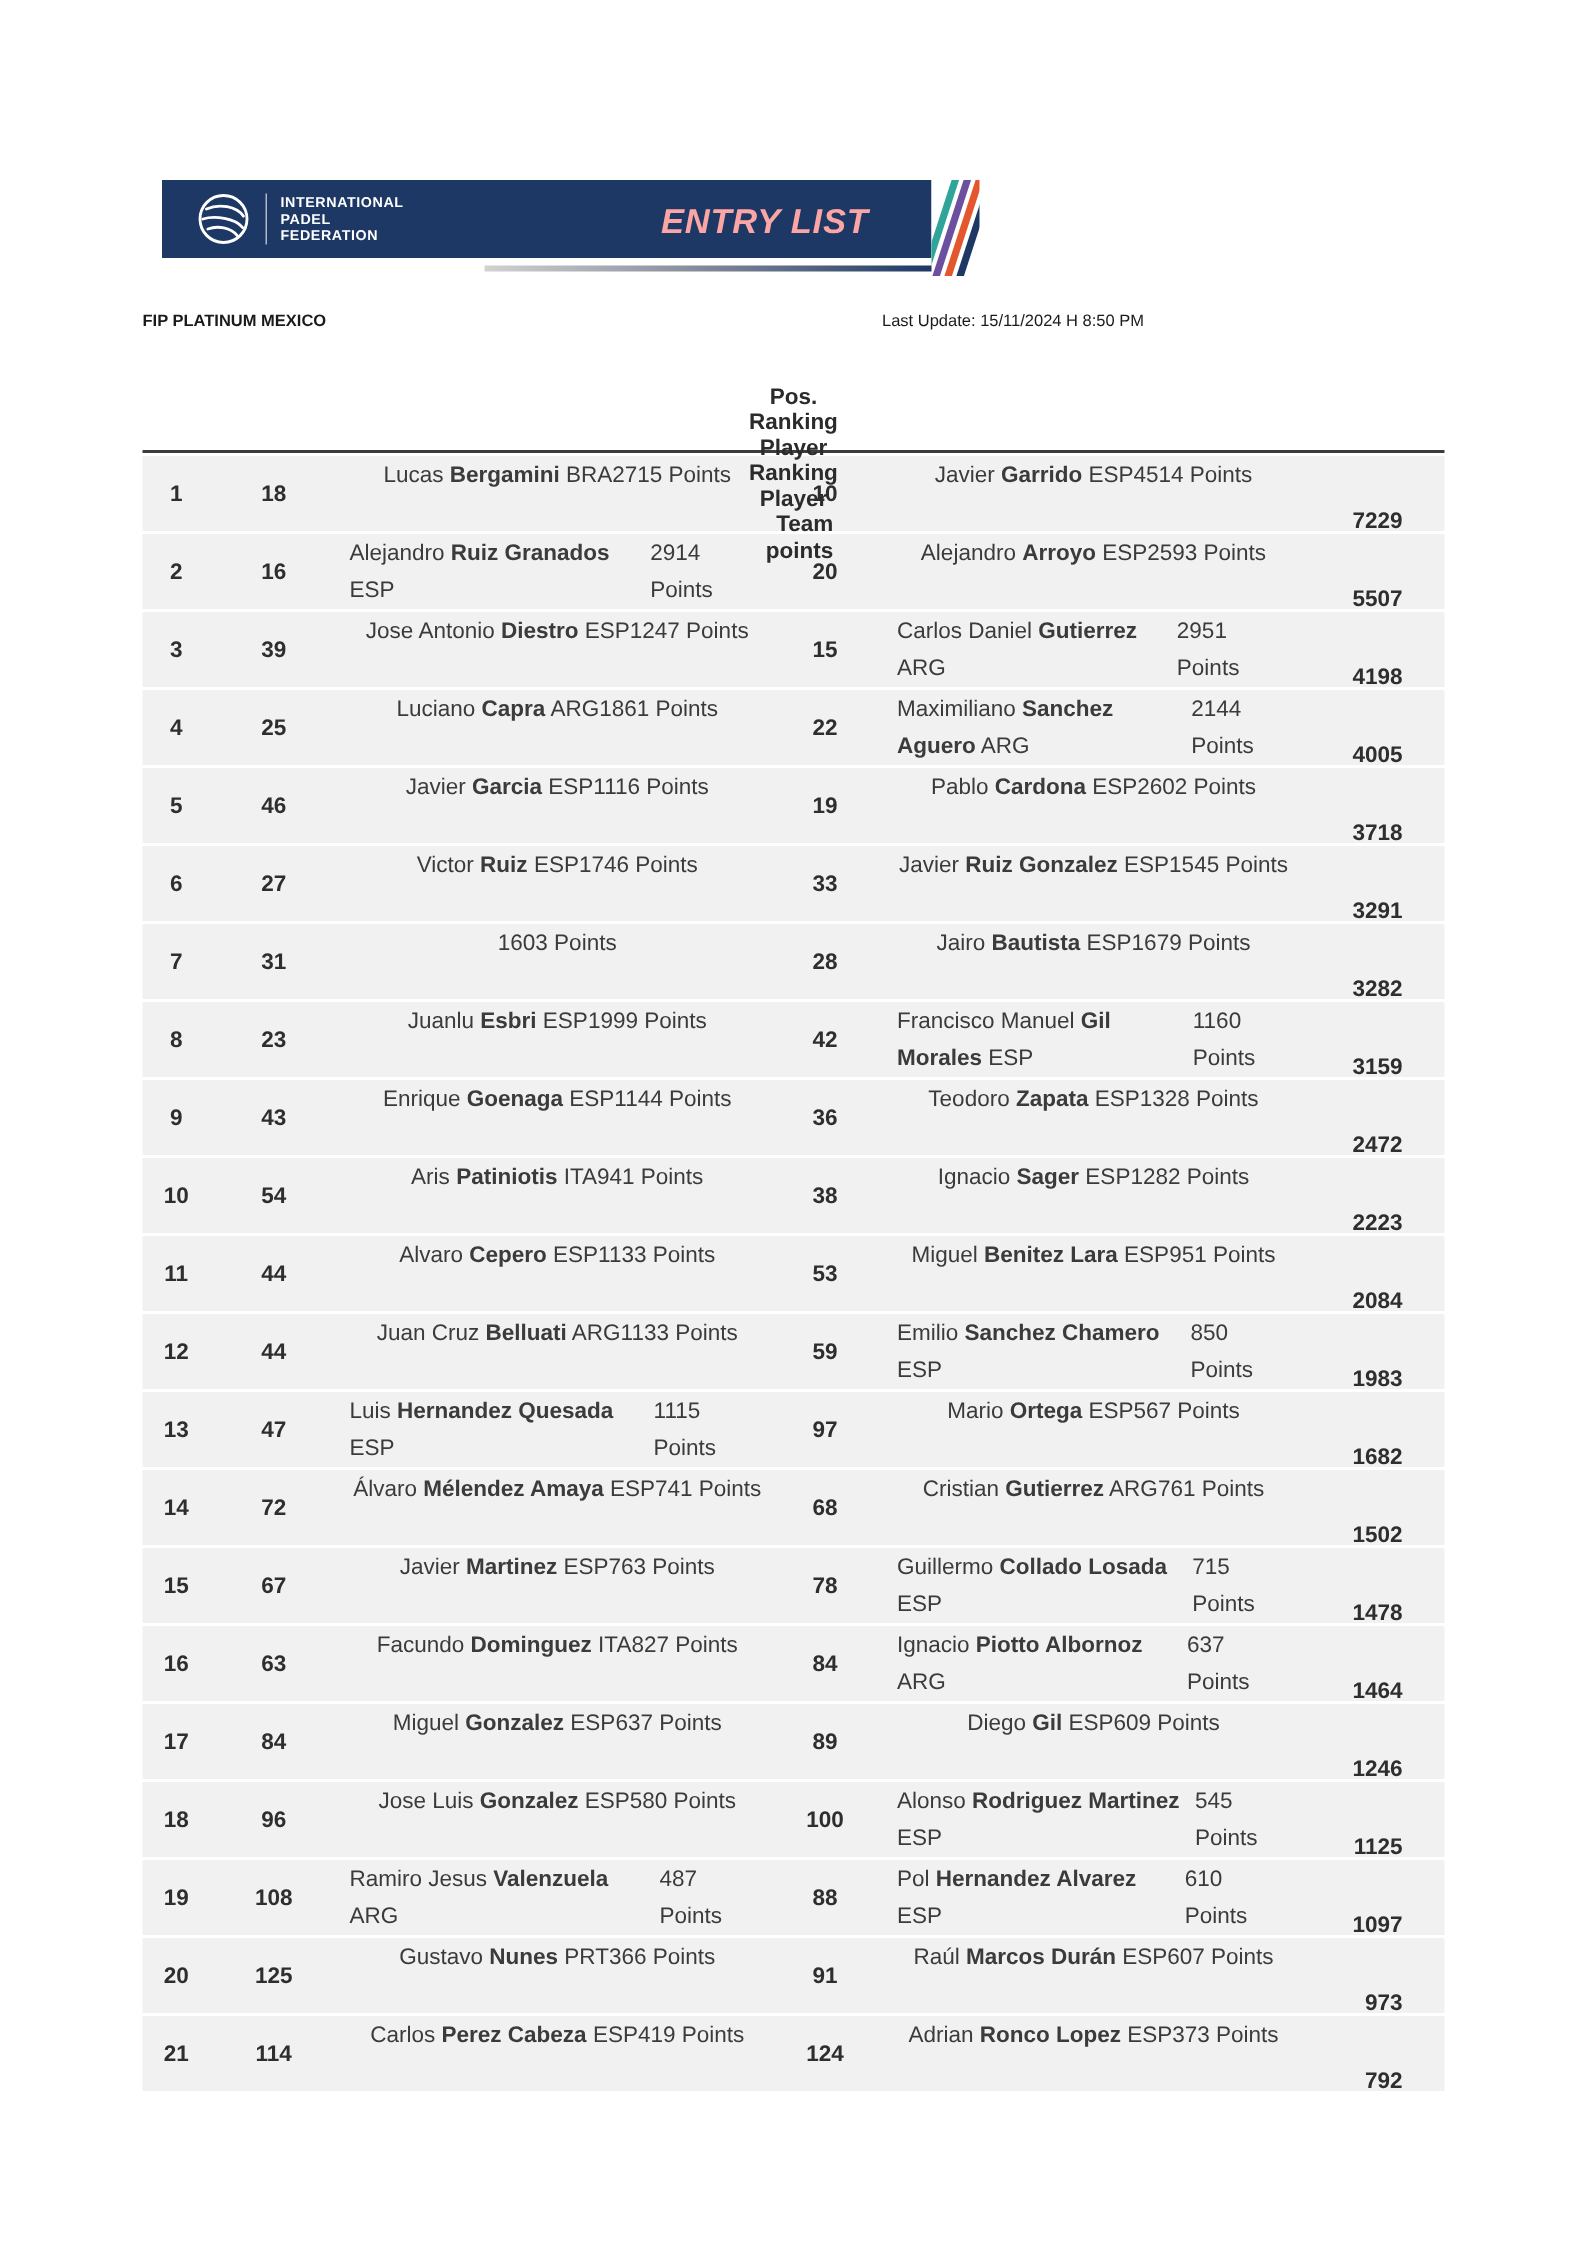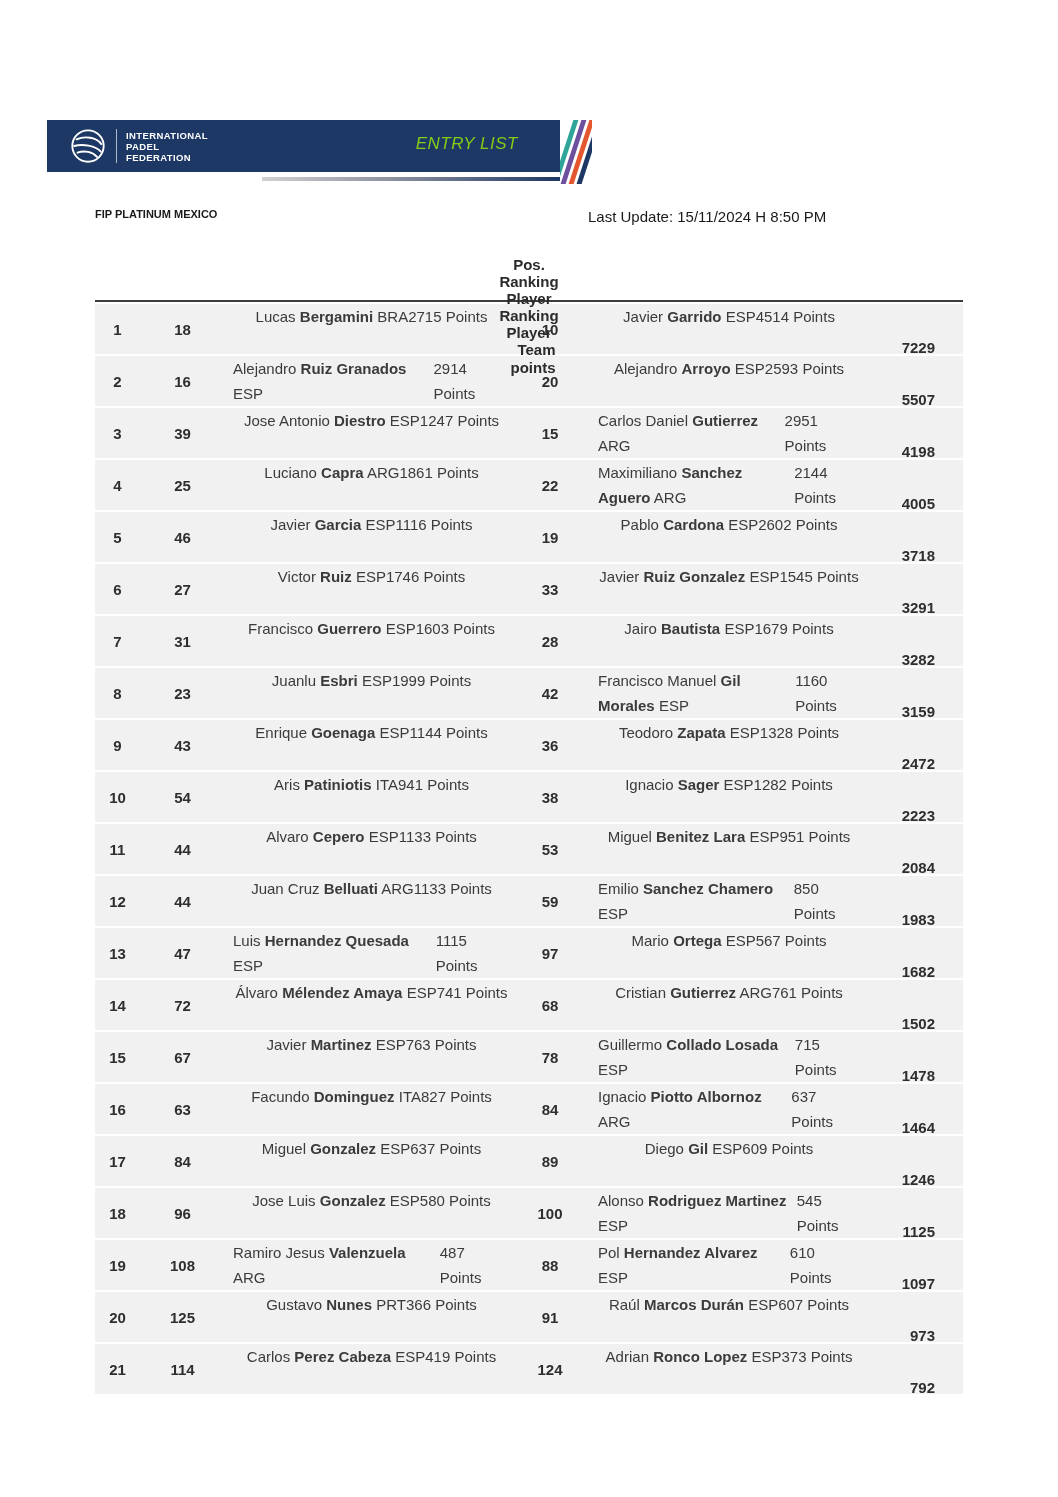--- a/index.html
+++ b/index.html
@@ -12,7 +12,7 @@
   .content { padding: 0 95px; }
 
   
-  .banner { position: relative; margin: 120px 0 0 47px; width: 545px; height: 64px; }
+  .banner { position: relative; margin: 120px 0 0 108px; width: 545px; height: 64px; }
   .banner-navy {
     position: absolute; left: 0; top: 0; width: 513px; height: 52px;
     background: #1d3864; display: flex; align-items: center;

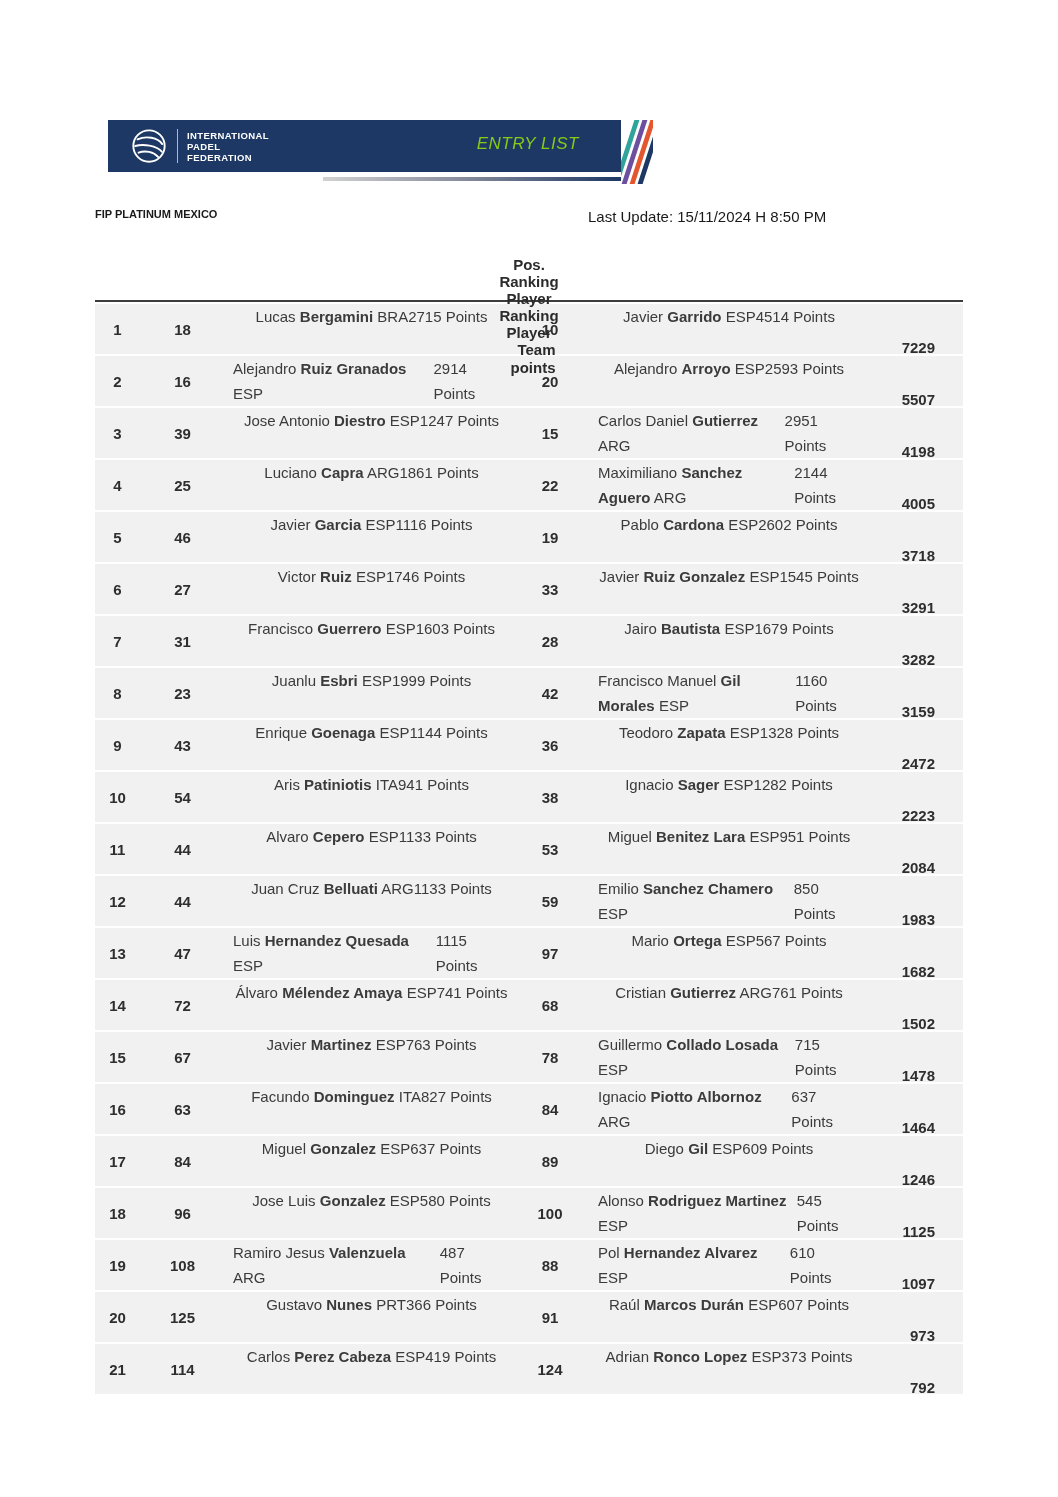--- a/index.html
+++ b/index.html
@@ -23,7 +23,7 @@
   .logo-text { color: #fff; font-weight: bold; font-size: 9.5px; line-height: 11px; letter-spacing: 0.4px; }
   .entry-list {
     position: absolute; right: 42px; top: 14px;
-    color: #84cc16; font-style: italic; font-weight: normal; font-size: 17px; letter-spacing: 0.5px;
+    color: #fca5a5; font-style: italic; font-weight: bold; font-size: 23px; letter-spacing: 0.5px;
   }
   .stripes { position: absolute; right: 0; top: 0; width: 32px; height: 64px; background: #fff; overflow: hidden; }
   .stripes i { position: absolute; top: -8px; height: 80px; width: 5px; transform: skewX(-18deg); display: block; }

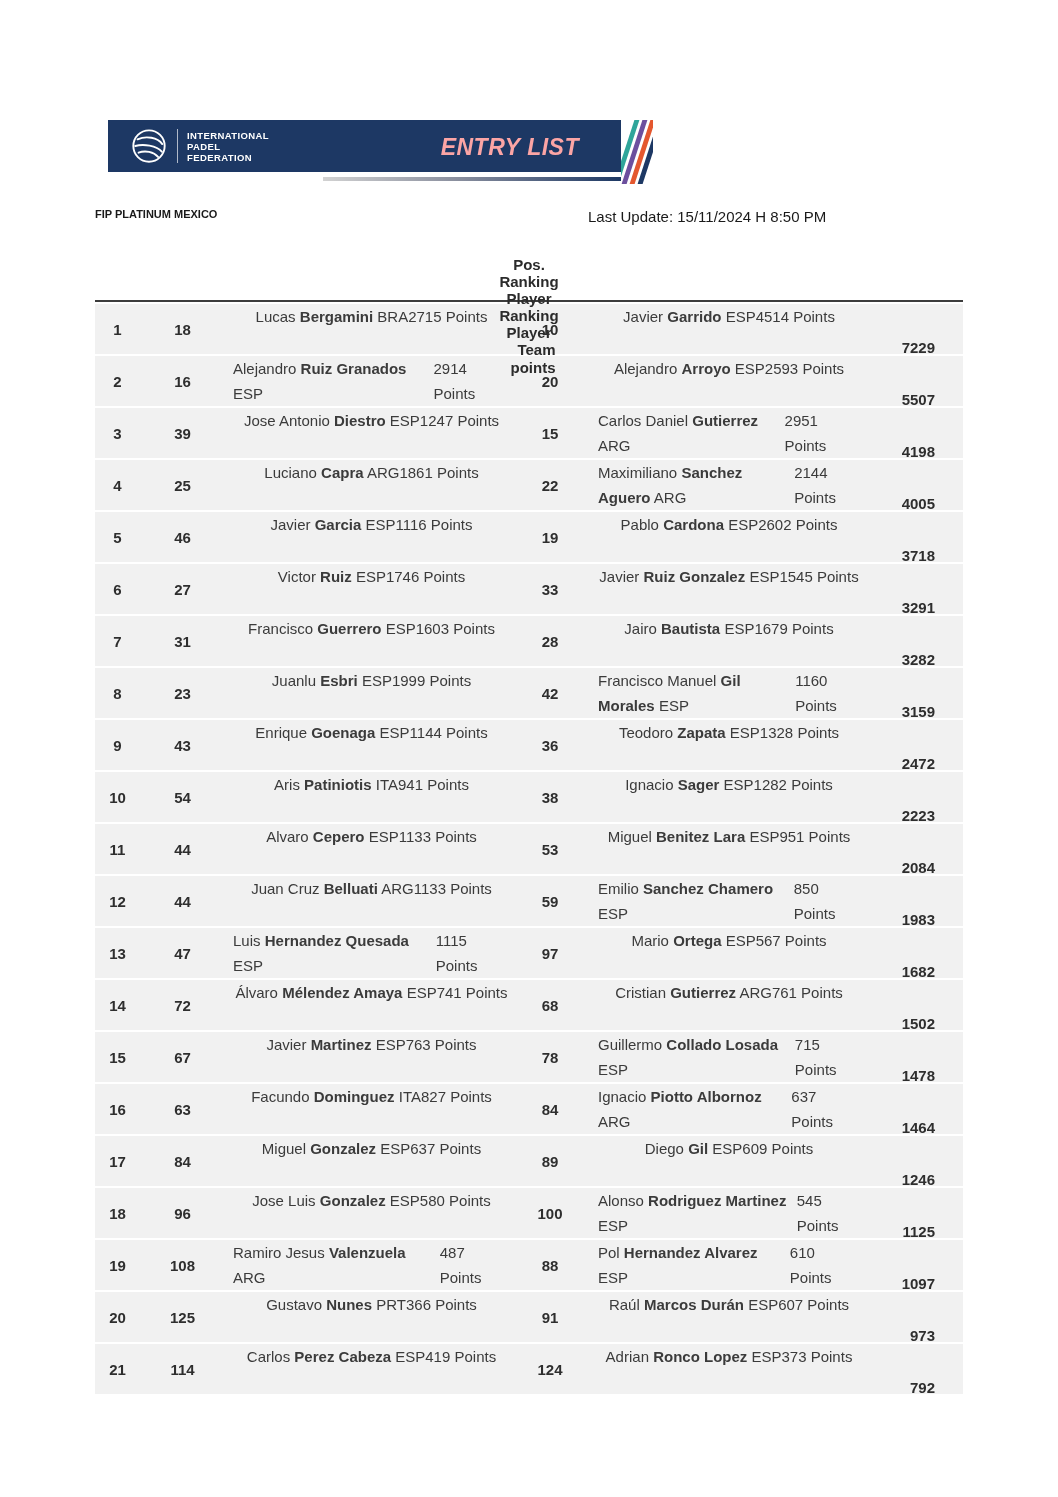--- a/index.html
+++ b/index.html
@@ -39,7 +39,7 @@
   
   .title-row { position: relative; margin-top: 24px; height: 24px; }
   .doc-title { position: absolute; left: 0; top: 0; font-weight: bold; font-size: 11px; color: #1a1a1a; }
-  .last-update { position: absolute; left: 493px; top: 0; font-size: 15px; color: #1a1a1a; }
+  .last-update { position: absolute; left: 493px; top: 0; font-size: 11px; color: #1a1a1a; }
 
   
   .table { margin-top: 24px; }

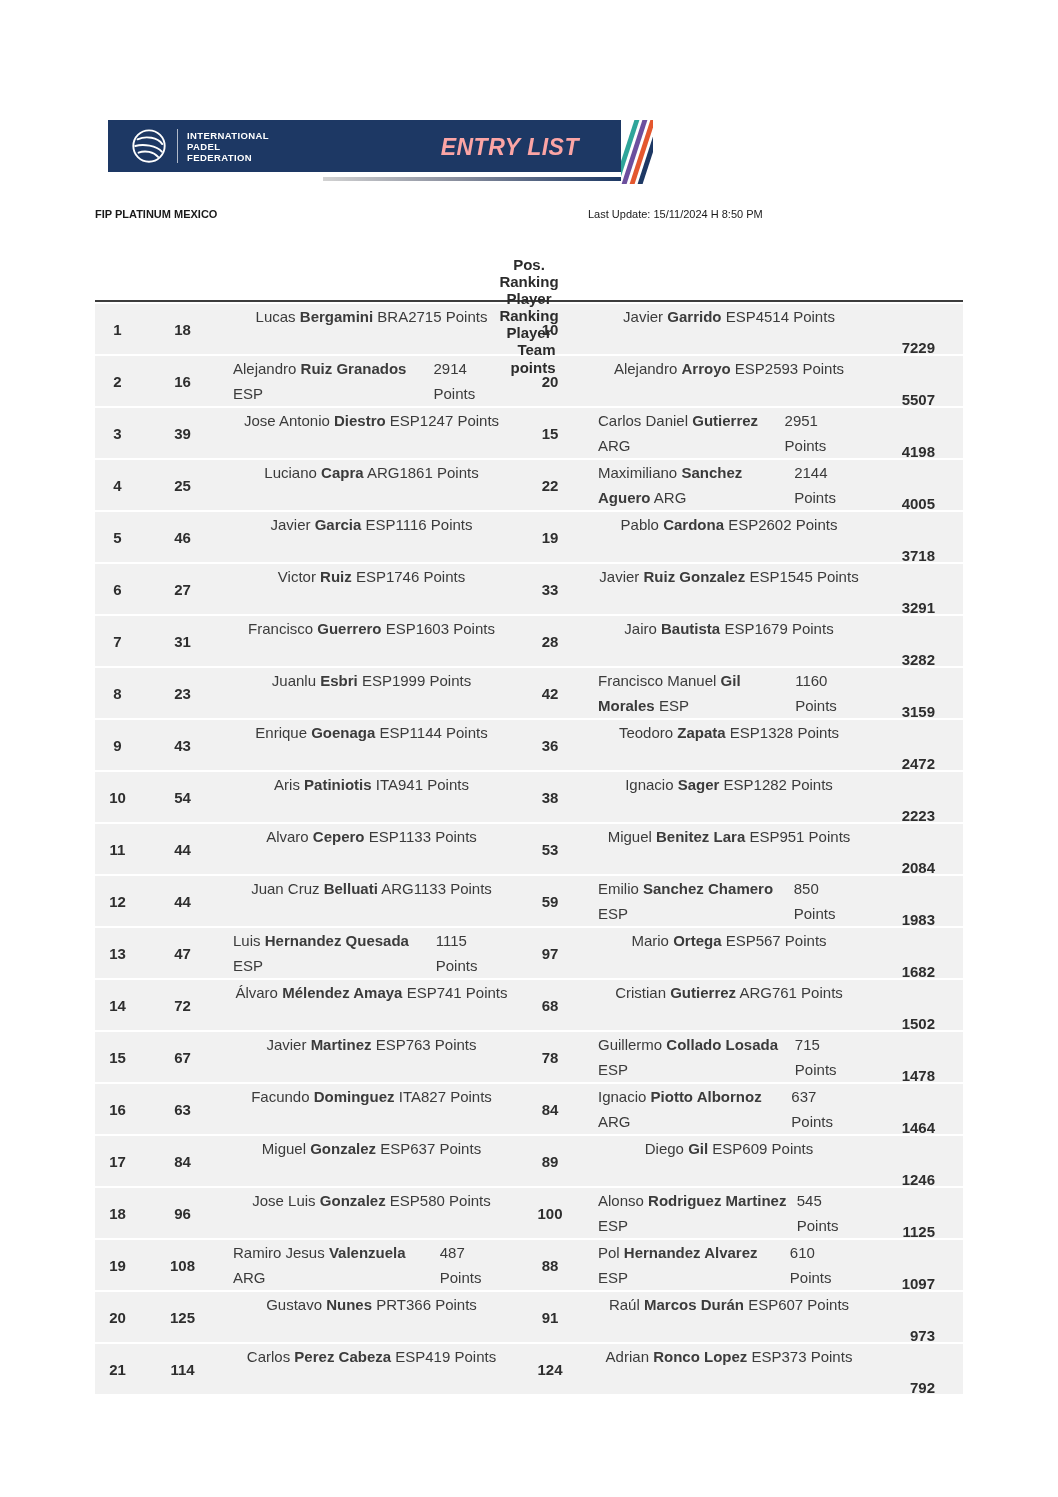--- a/index.html
+++ b/index.html
@@ -213,7 +213,6 @@
     <div class="num c-pos">7</div>
     <div class="num c-r1">31</div>
     <div class="pcell c-p1">
-      <div class="pname"><span>Francisco</span> <b>Guerrero</b> <span>ESP</span></div>
       <div class="ppts">1603 Points</div>
     </div>
     <div class="num c-r2">28</div>

